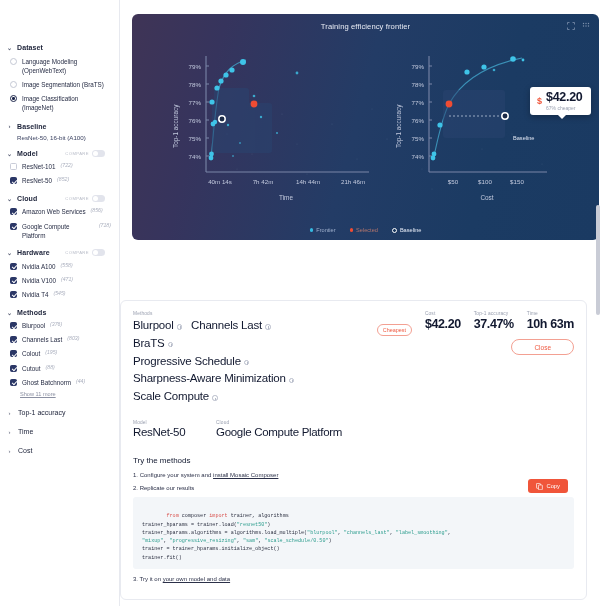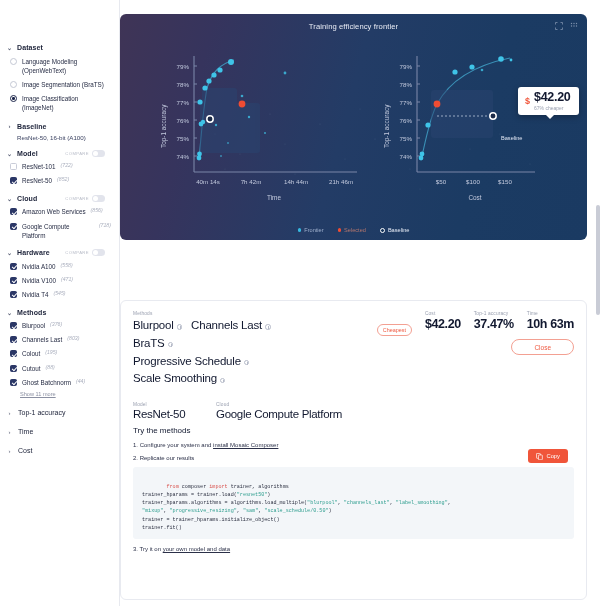--- a/index.html
+++ b/index.html
@@ -77,7 +77,7 @@
   
   .main { flex: 1; position: relative; }
   .chart-card {
-    position: absolute; left: 0px; top: 14px; width: 467px; height: 226px;
+    position: absolute; left: 12px; top: 14px; width: 467px; height: 226px;
     border-radius: 6px; overflow: hidden;
     background: linear-gradient(105deg, #3f3456 0%, #36345d 18%, #233c66 48%, #1b3b63 75%, #1a3a62 100%);
   }

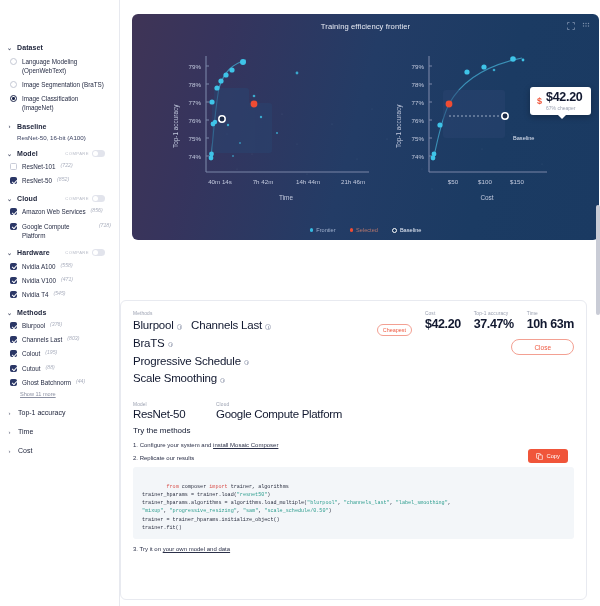--- a/index.html
+++ b/index.html
@@ -511,6 +511,10 @@
           <span class="info-i"></span>
         </span>
         <span style="flex-basis:100%;height:0"></span>
+        <span class="m-item">
+          <span>Sharpness-Aware Minimization</span>
+          <span class="info-i"></span>
+        </span>
         <span style="flex-basis:100%;height:0"></span>
         <span class="m-item">
           <span>Scale Smoothing</span>

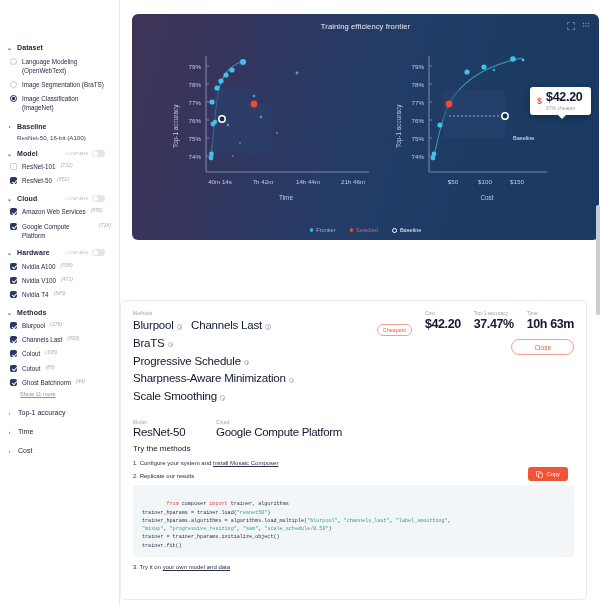--- a/index.html
+++ b/index.html
@@ -517,7 +517,7 @@
         </span>
         <span style="flex-basis:100%;height:0"></span>
         <span class="m-item">
-          <span>Scale Smoothing</span>
+          <span>Scale Compute</span>
           <span class="info-i"></span>
         </span>
       </div>

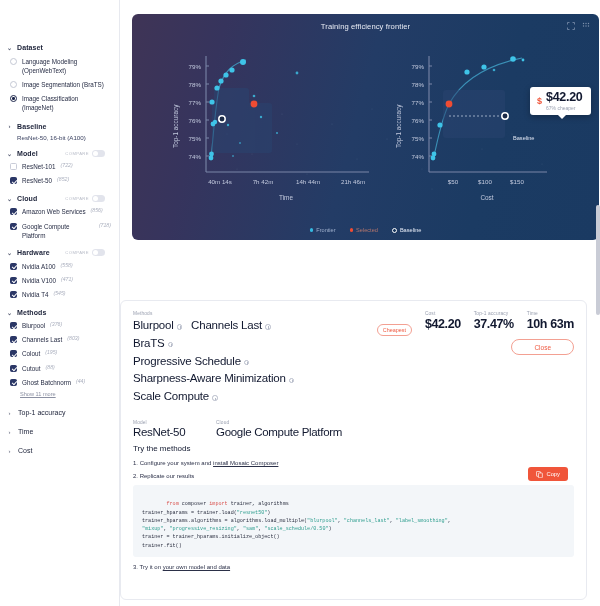--- a/index.html
+++ b/index.html
@@ -148,7 +148,7 @@
   .trio { display:flex; margin-top:14px; }
   .trio .cell .v { font-size:11.5px; color:#11182f; letter-spacing:-.3px; }
   .trio .c1 { width:83px; } .trio .c2 { width:215px; }
-  .try-h { font-size:8px; color:#11182f; margin-top:6px; font-weight:normal; }
+  .try-h { font-size:8px; color:#11182f; margin-top:18px; font-weight:normal; }
   .step { font-size:6px; color:#2b3048; margin-top:7px; }
   .lnk { text-decoration:underline; color:#2b3048; cursor:pointer; }
   .code {

